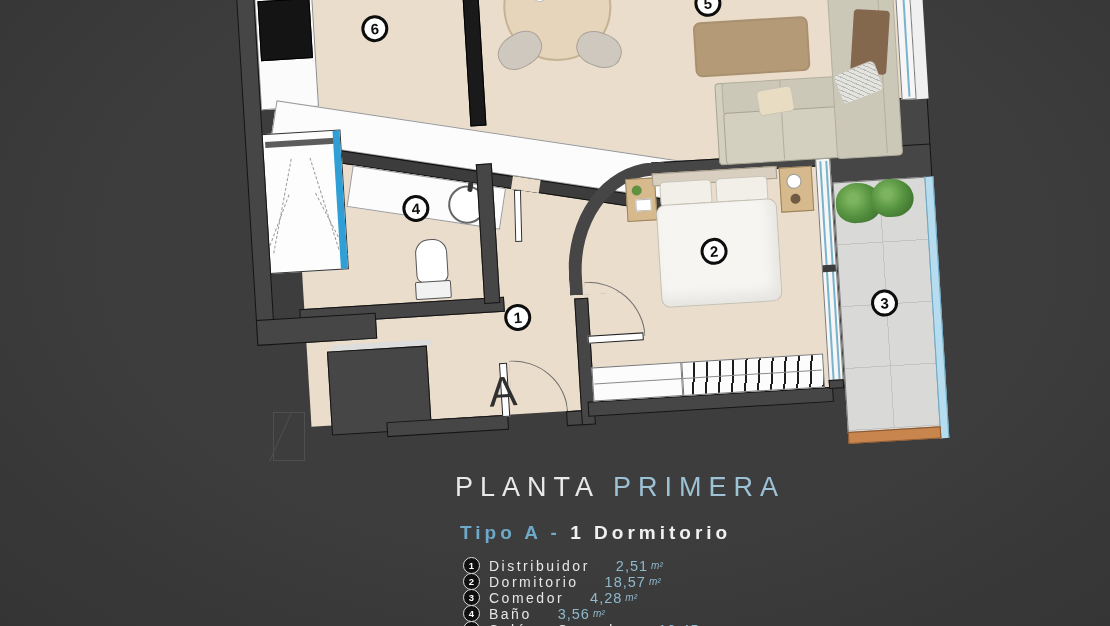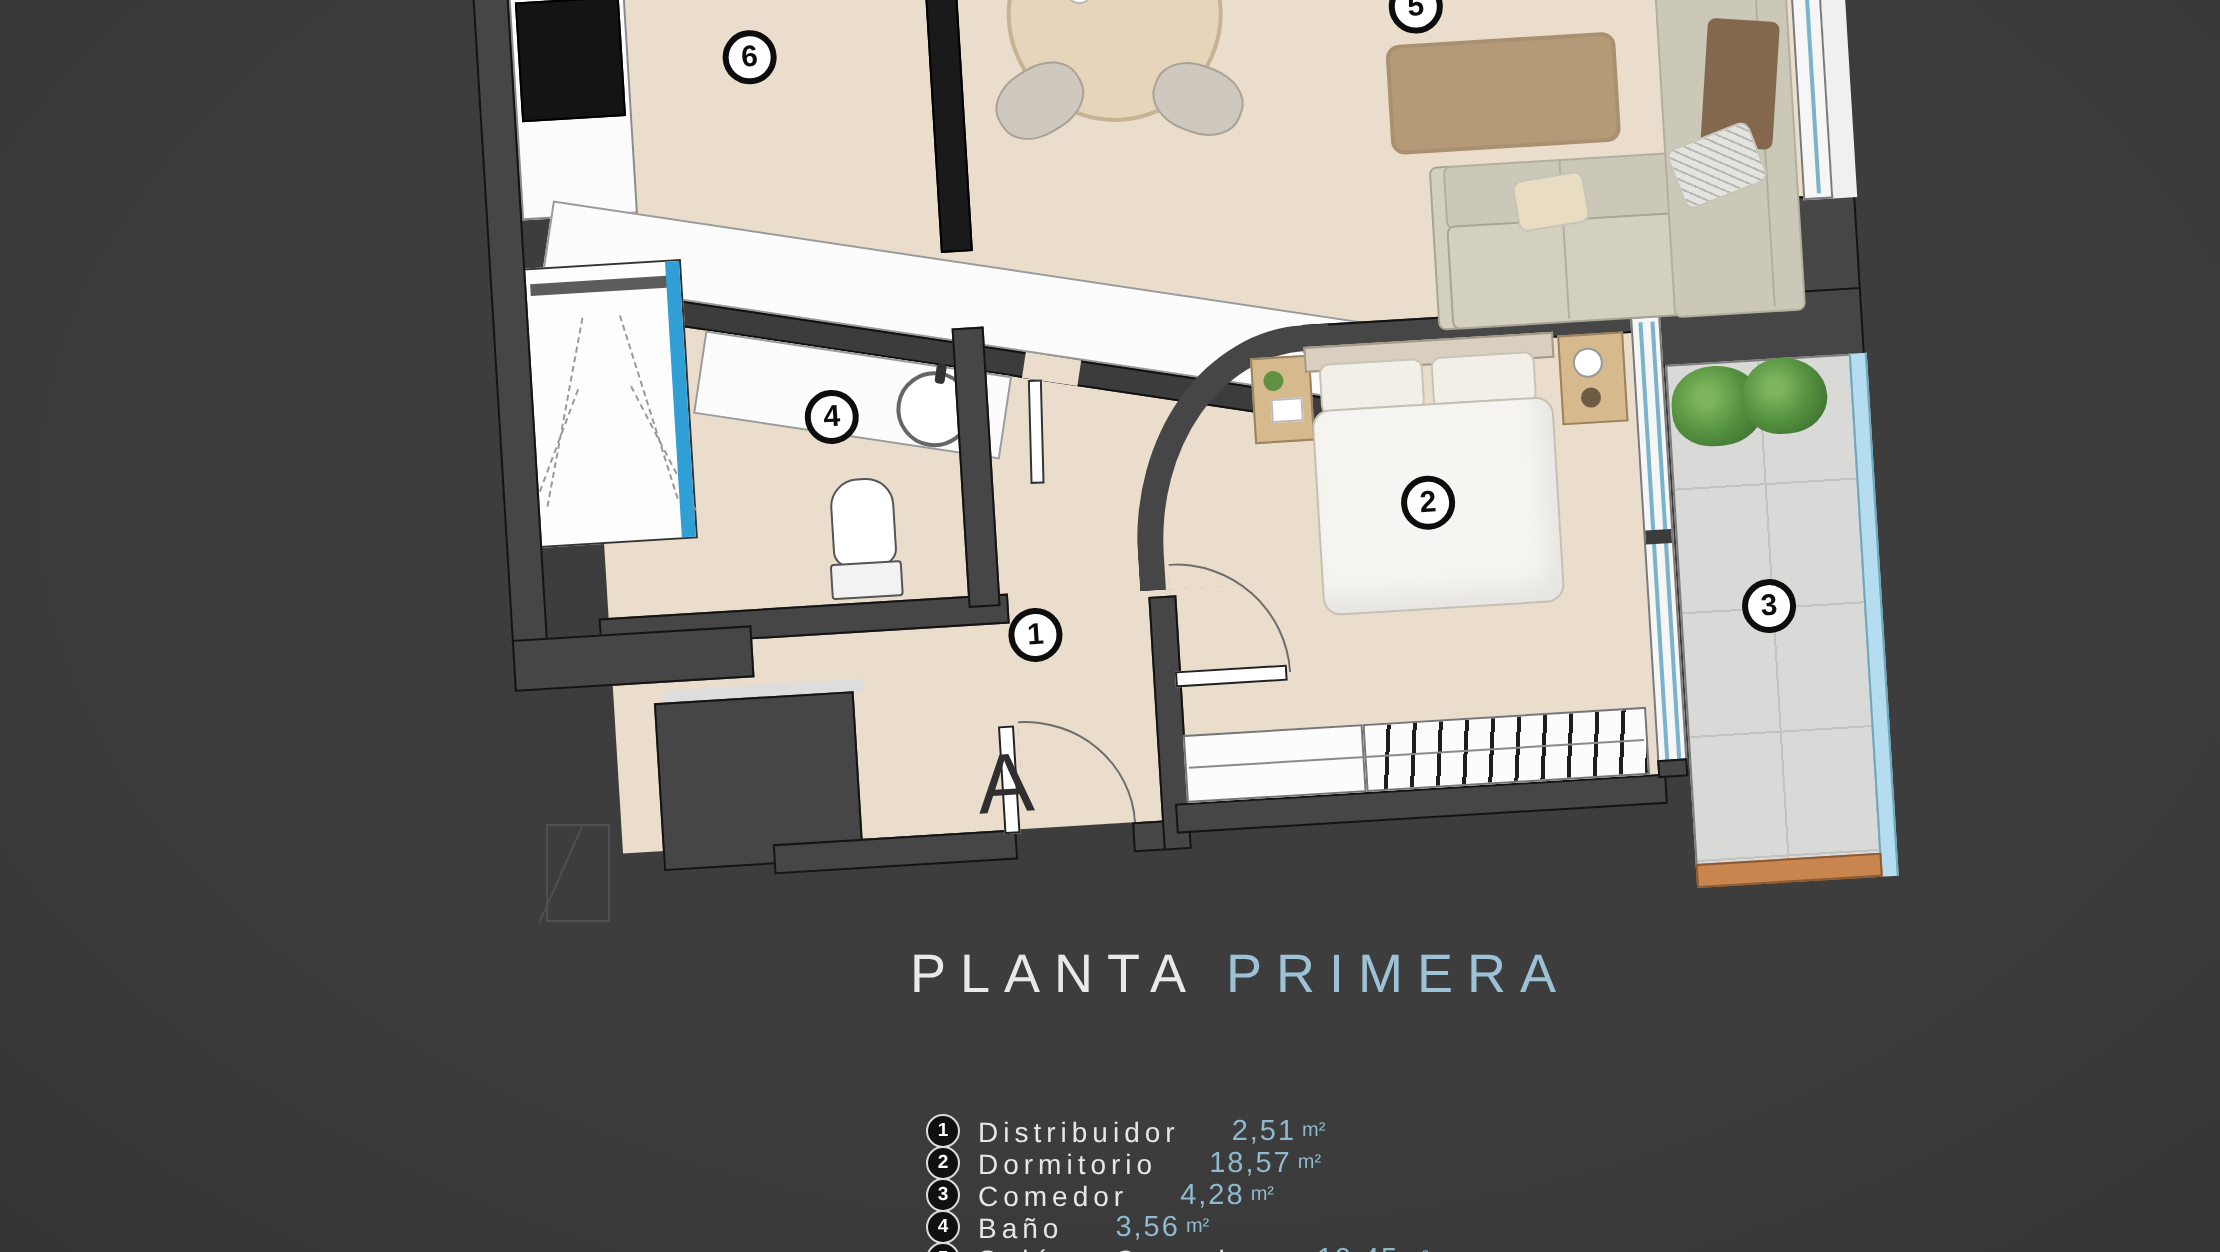--- a/index.html
+++ b/index.html
@@ -224,6 +224,9 @@
     <div class="t1">
       <span>PLANTA </span><span class="acc">PRIMERA</span>
     </div>
+    <div class="t2">
+      <span class="acc">Tipo A - </span><span>1 Dormitorio</span>
+    </div>
 
     <div class="lrow" style="top:85px;">
       <span class="bullet">1</span>

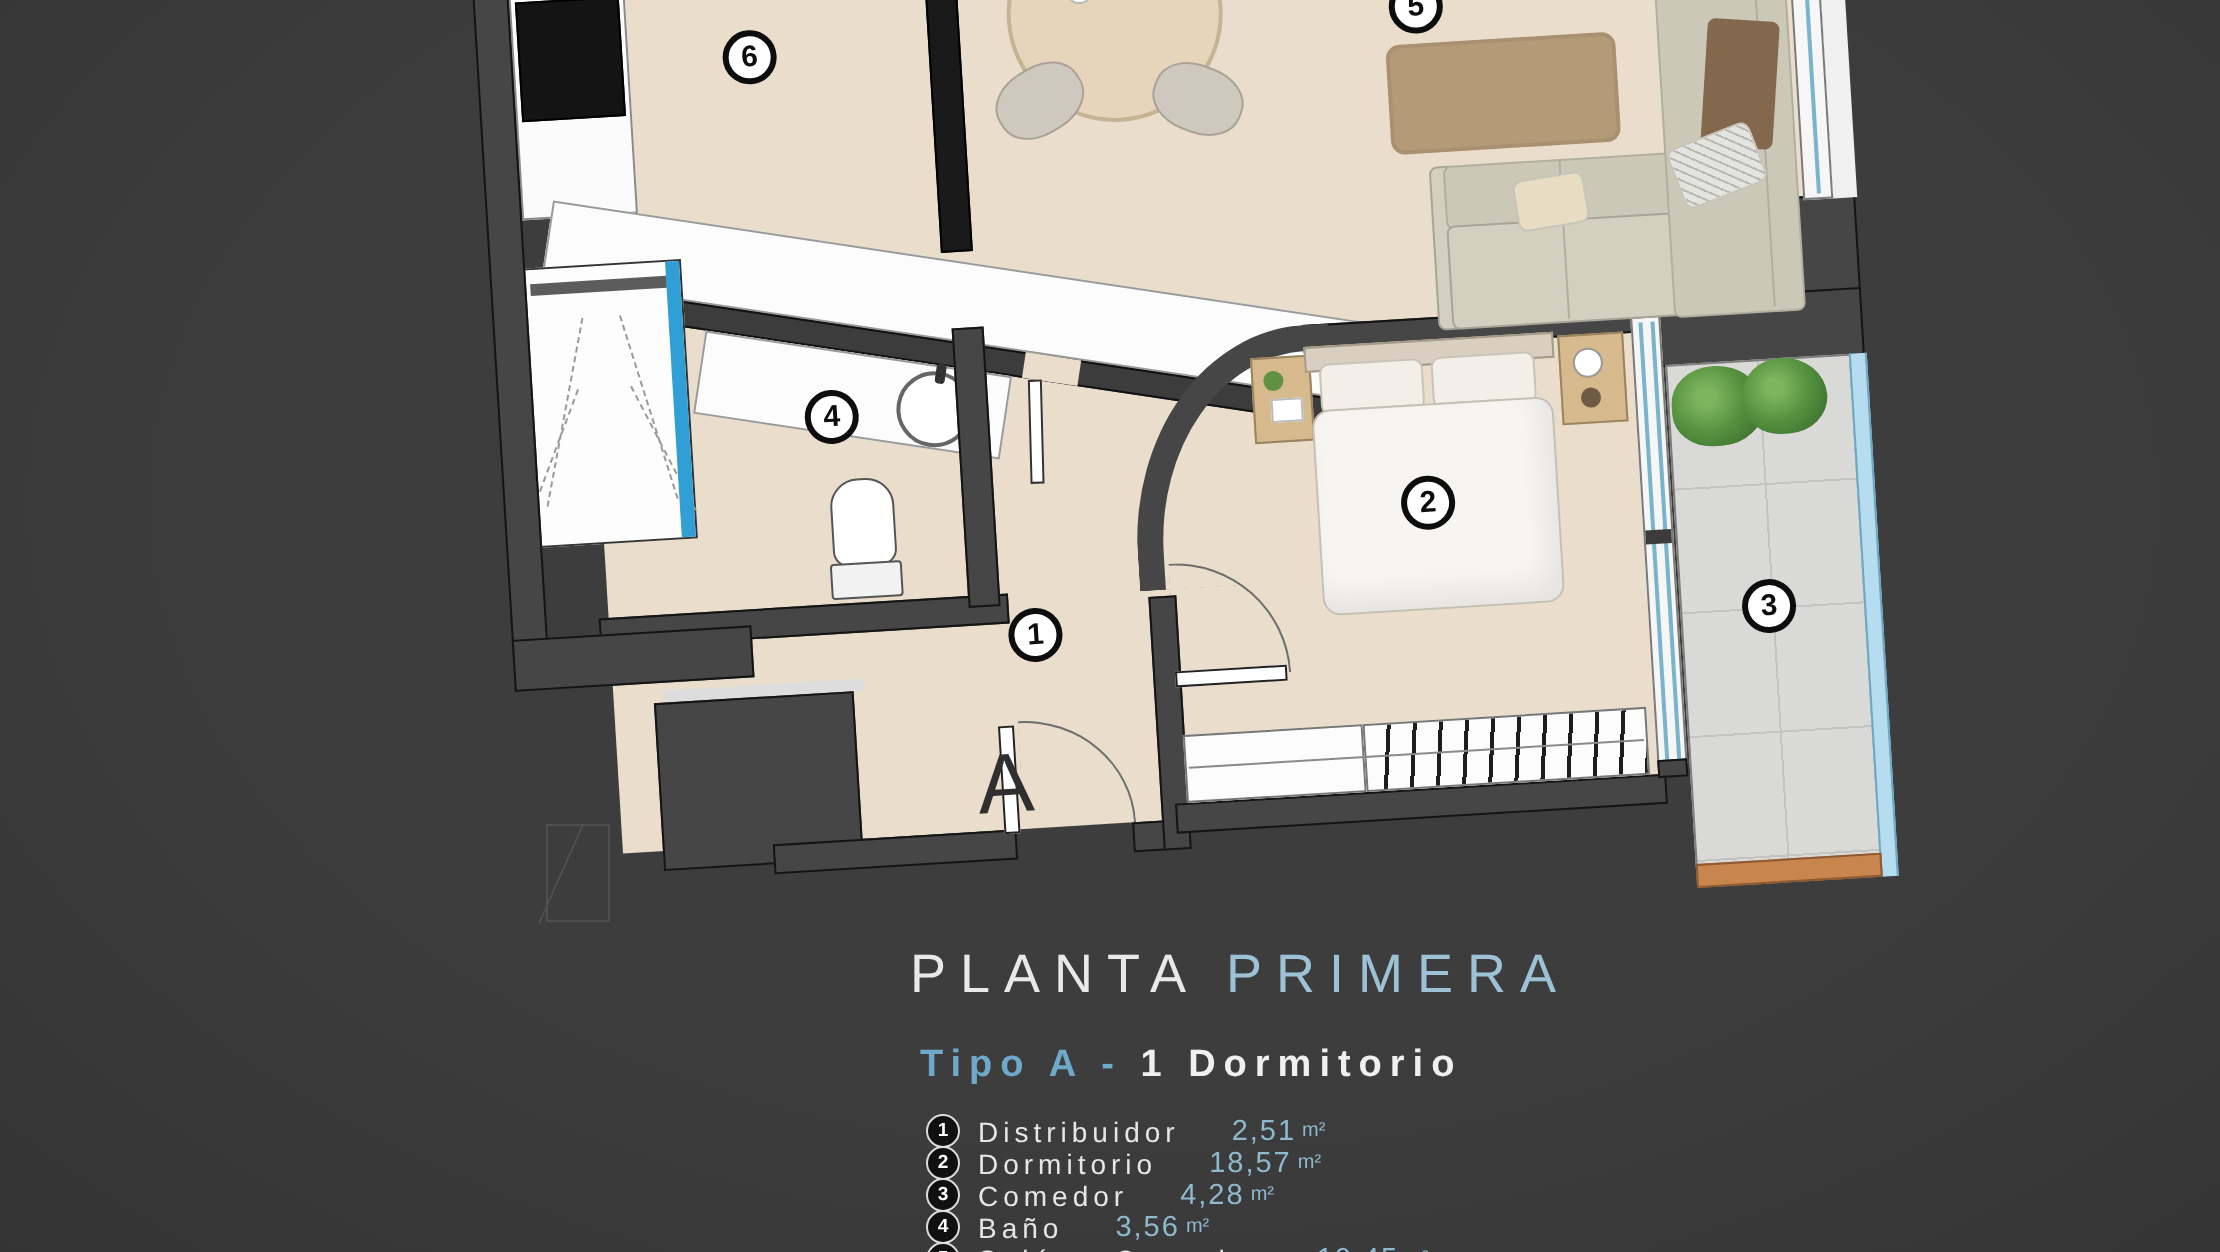--- a/index.html
+++ b/index.html
@@ -79,7 +79,7 @@
     font-size:9.5px;font-weight:bold;display:flex;align-items:center;justify-content:center;margin-right:9px;flex:none;}
   .lname{font-size:14px;letter-spacing:2.5px;color:#e6e6e6;}
   .lval{font-size:14.5px;letter-spacing:1px;color:#8fb9cd;margin-left:26px;}
-  .lunit{font-size:10px;color:#8fb9cd;margin-left:3px;}
+  .lunit{font-size:10px;color:#8fb9cd;margin-left:3px;font-style:italic;}
 </style>
 </head>
 <body>

